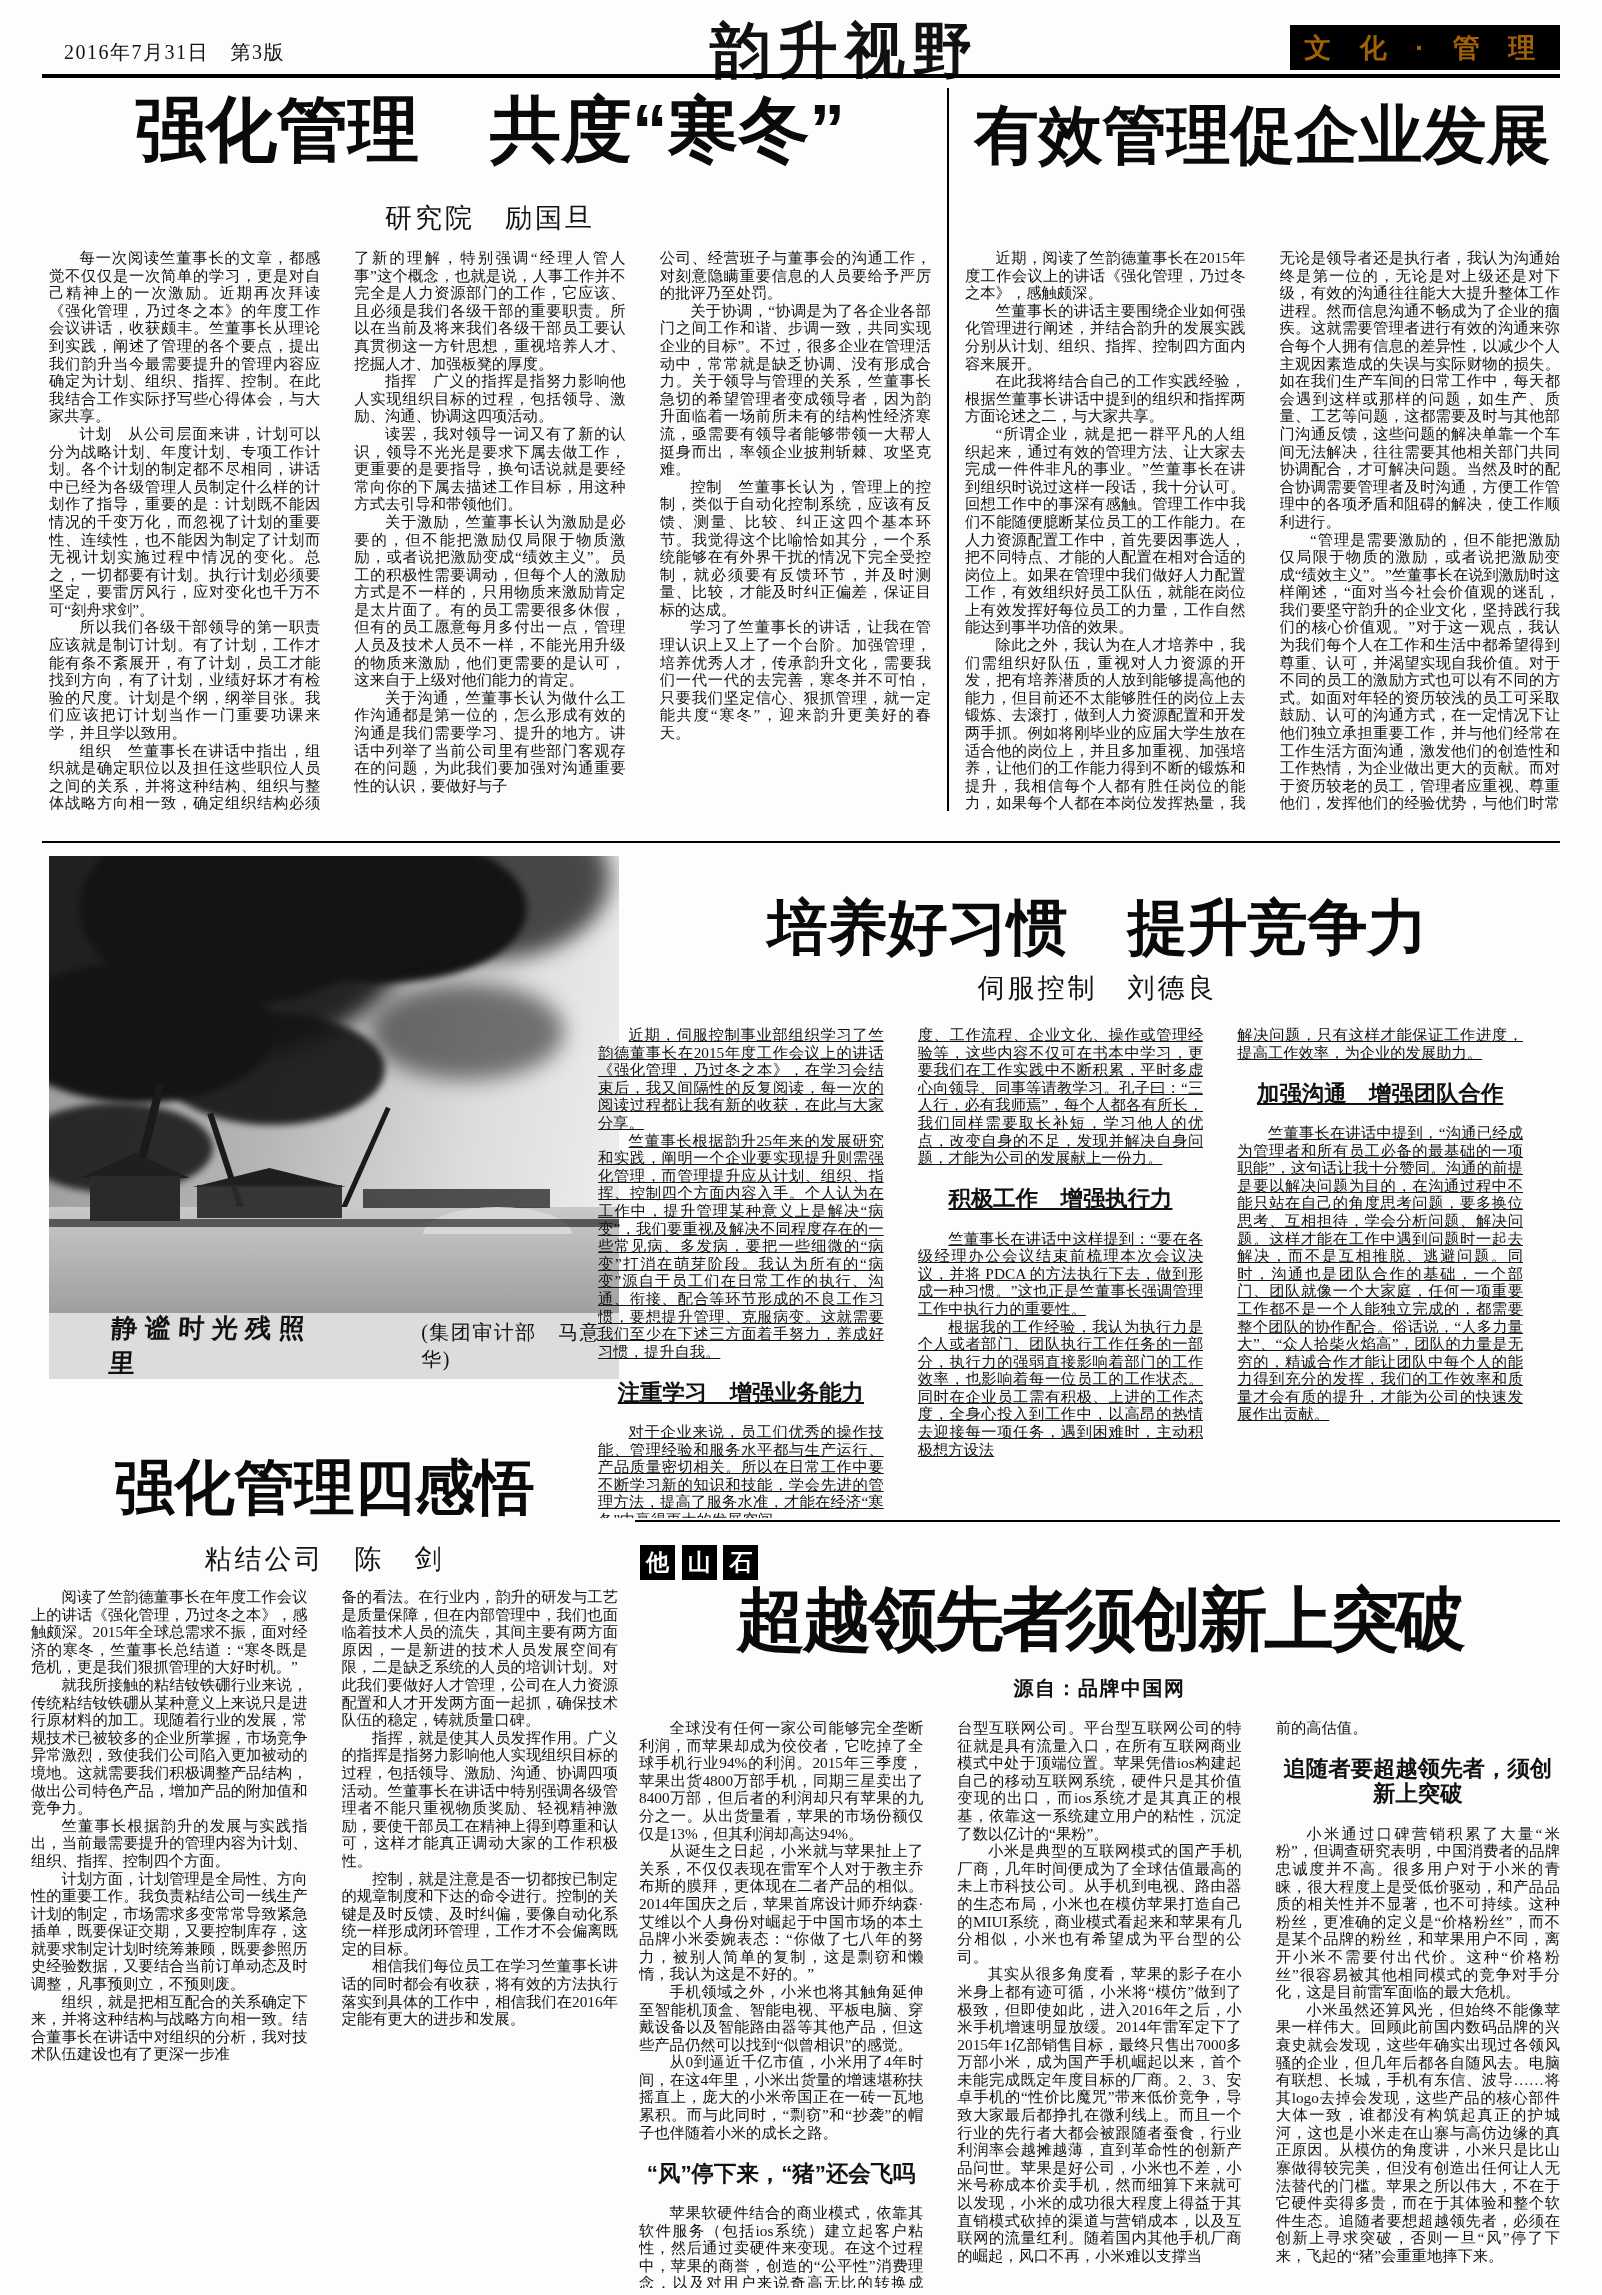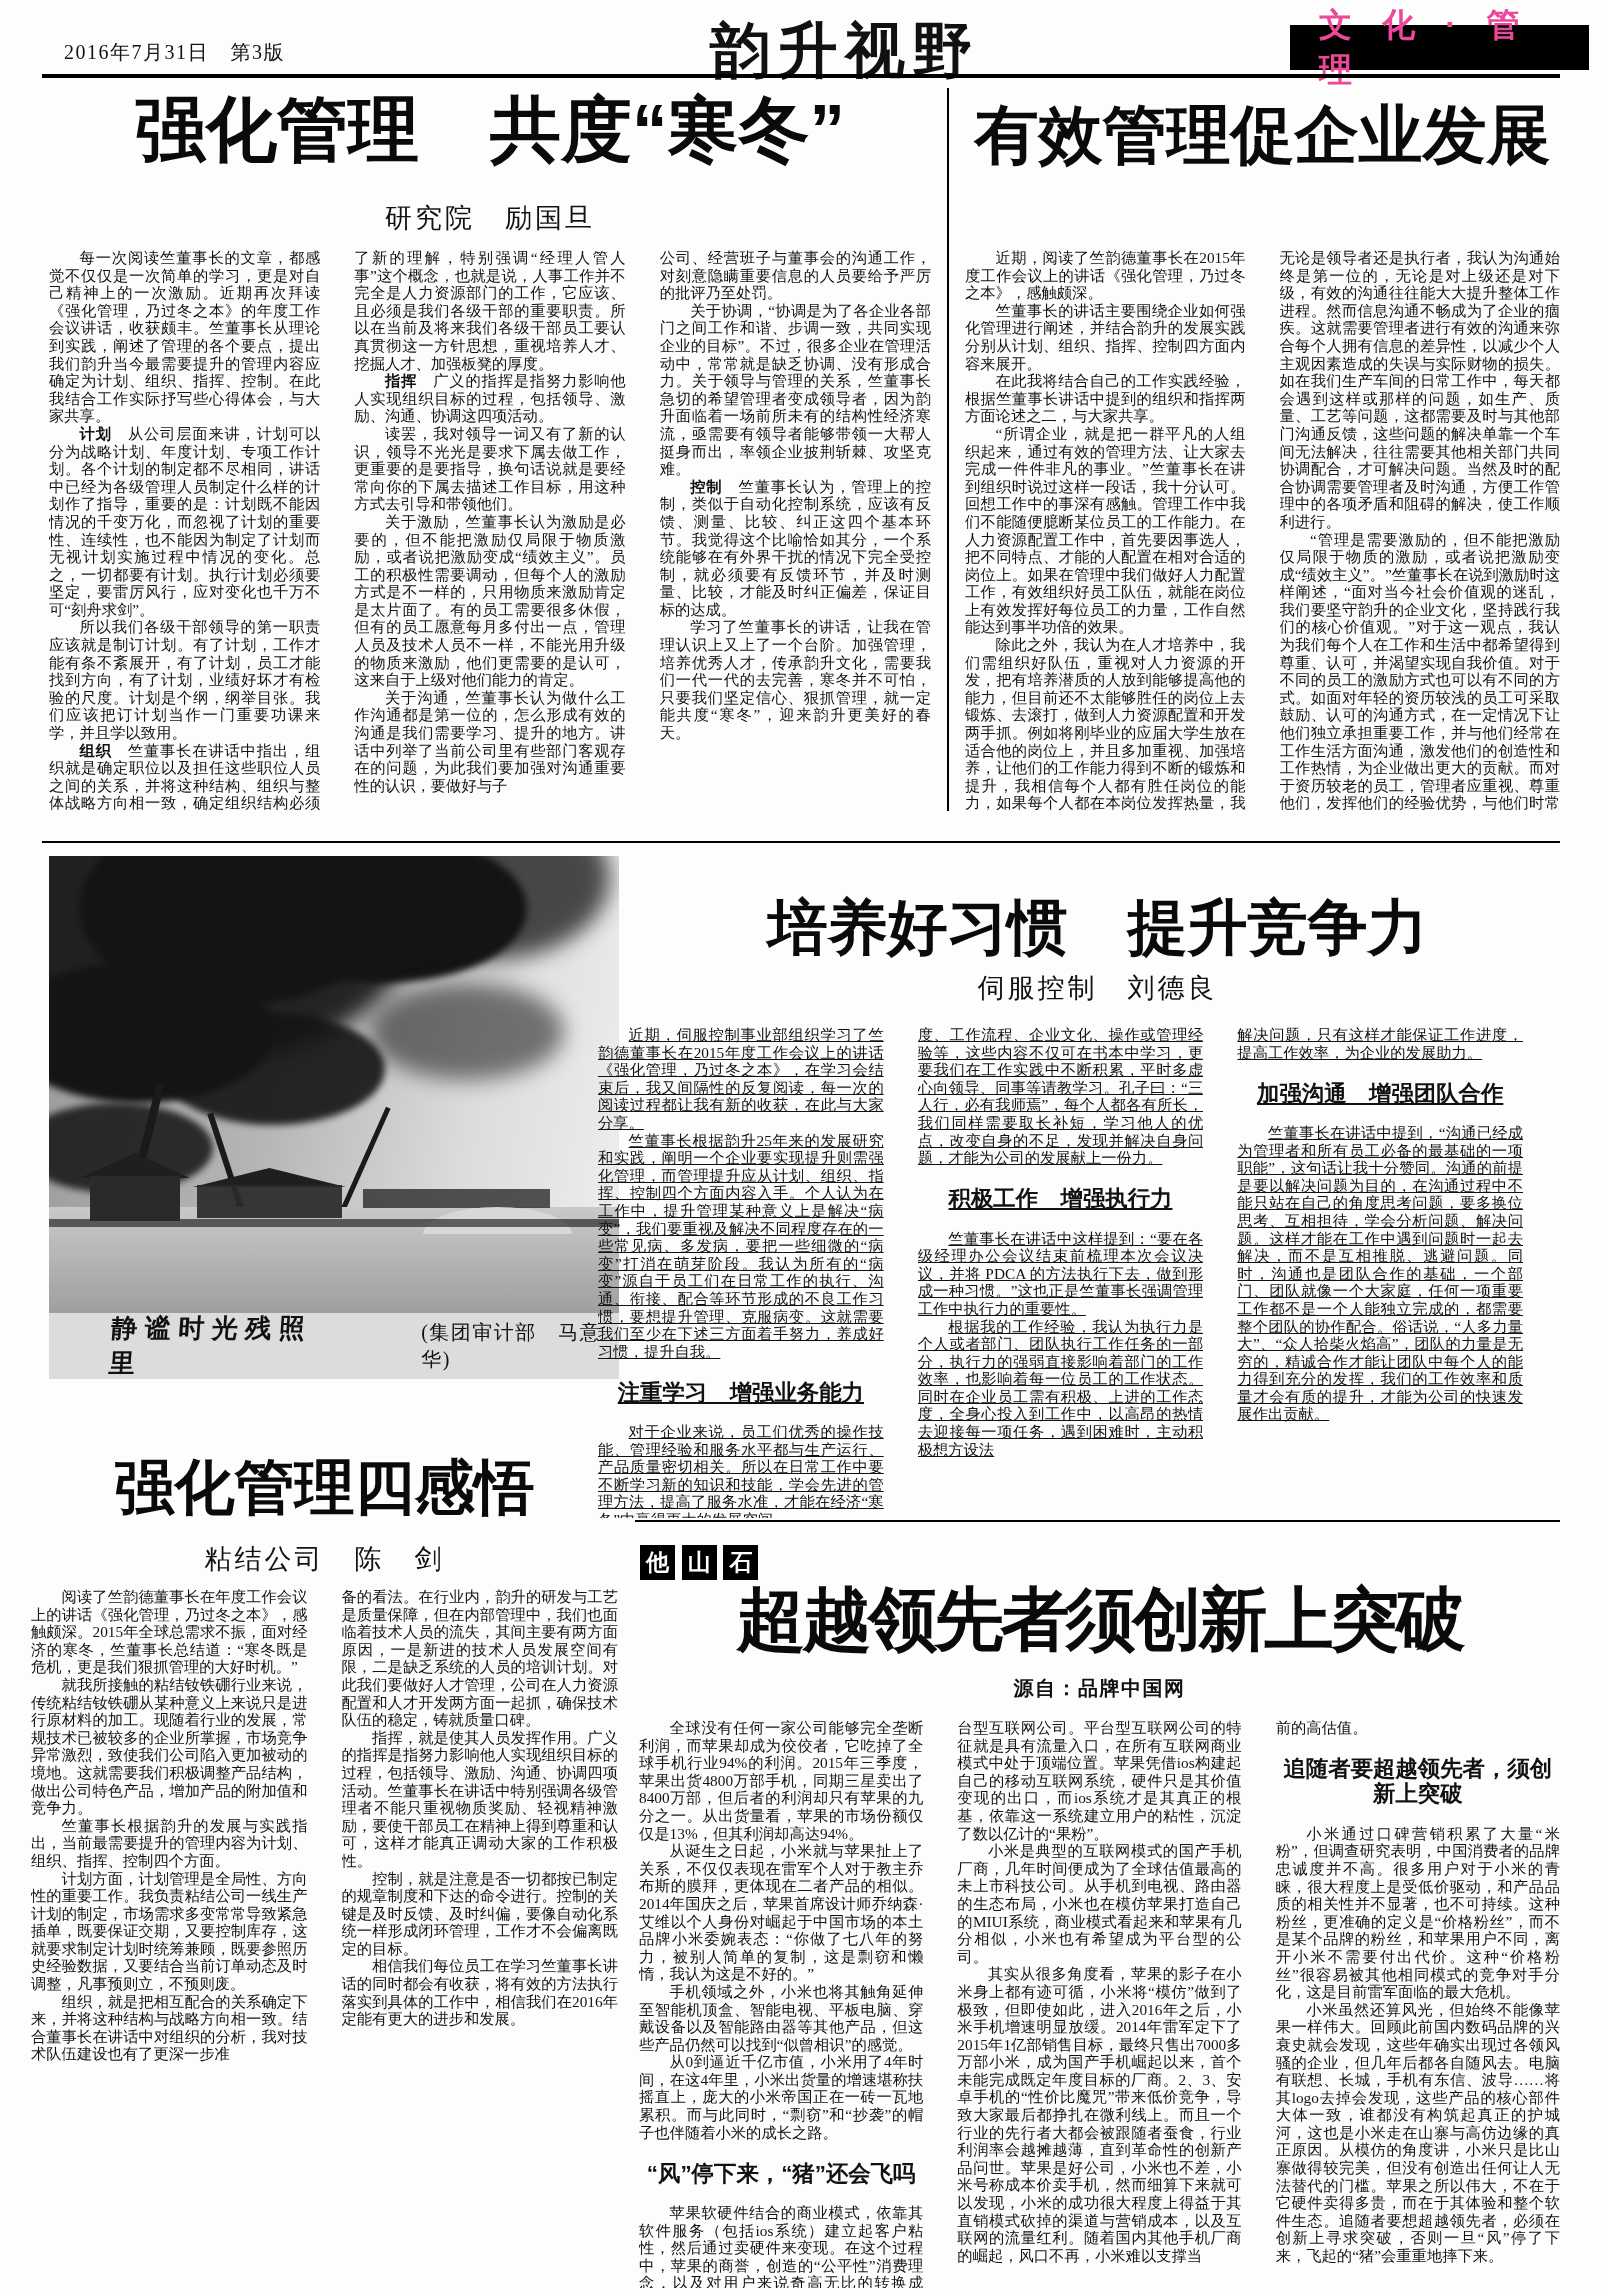--- a/index.html
+++ b/index.html
@@ -10,9 +10,9 @@
   .date{font-size:20px;letter-spacing:1.5px;}
   .masthead{font-family:"Liberation Sans","DejaVu Sans",sans-serif;font-weight:900;
             font-size:60px;letter-spacing:7.5px;}
-  .section-box{background:#000;color:#ec4899;display:flex;align-items:center;justify-content:center;
+  .section-box{background:#000;color:#a16207;display:flex;align-items:center;justify-content:center;
                font-family:"Liberation Sans","DejaVu Sans",sans-serif;font-weight:700;
-               font-size:33px;letter-spacing:10.5px;padding-left:29px;}
+               font-size:27px;letter-spacing:10.5px;}
   .rule{background:#000;}
   
   .headline{font-family:"Liberation Sans","DejaVu Sans",sans-serif;font-weight:900;

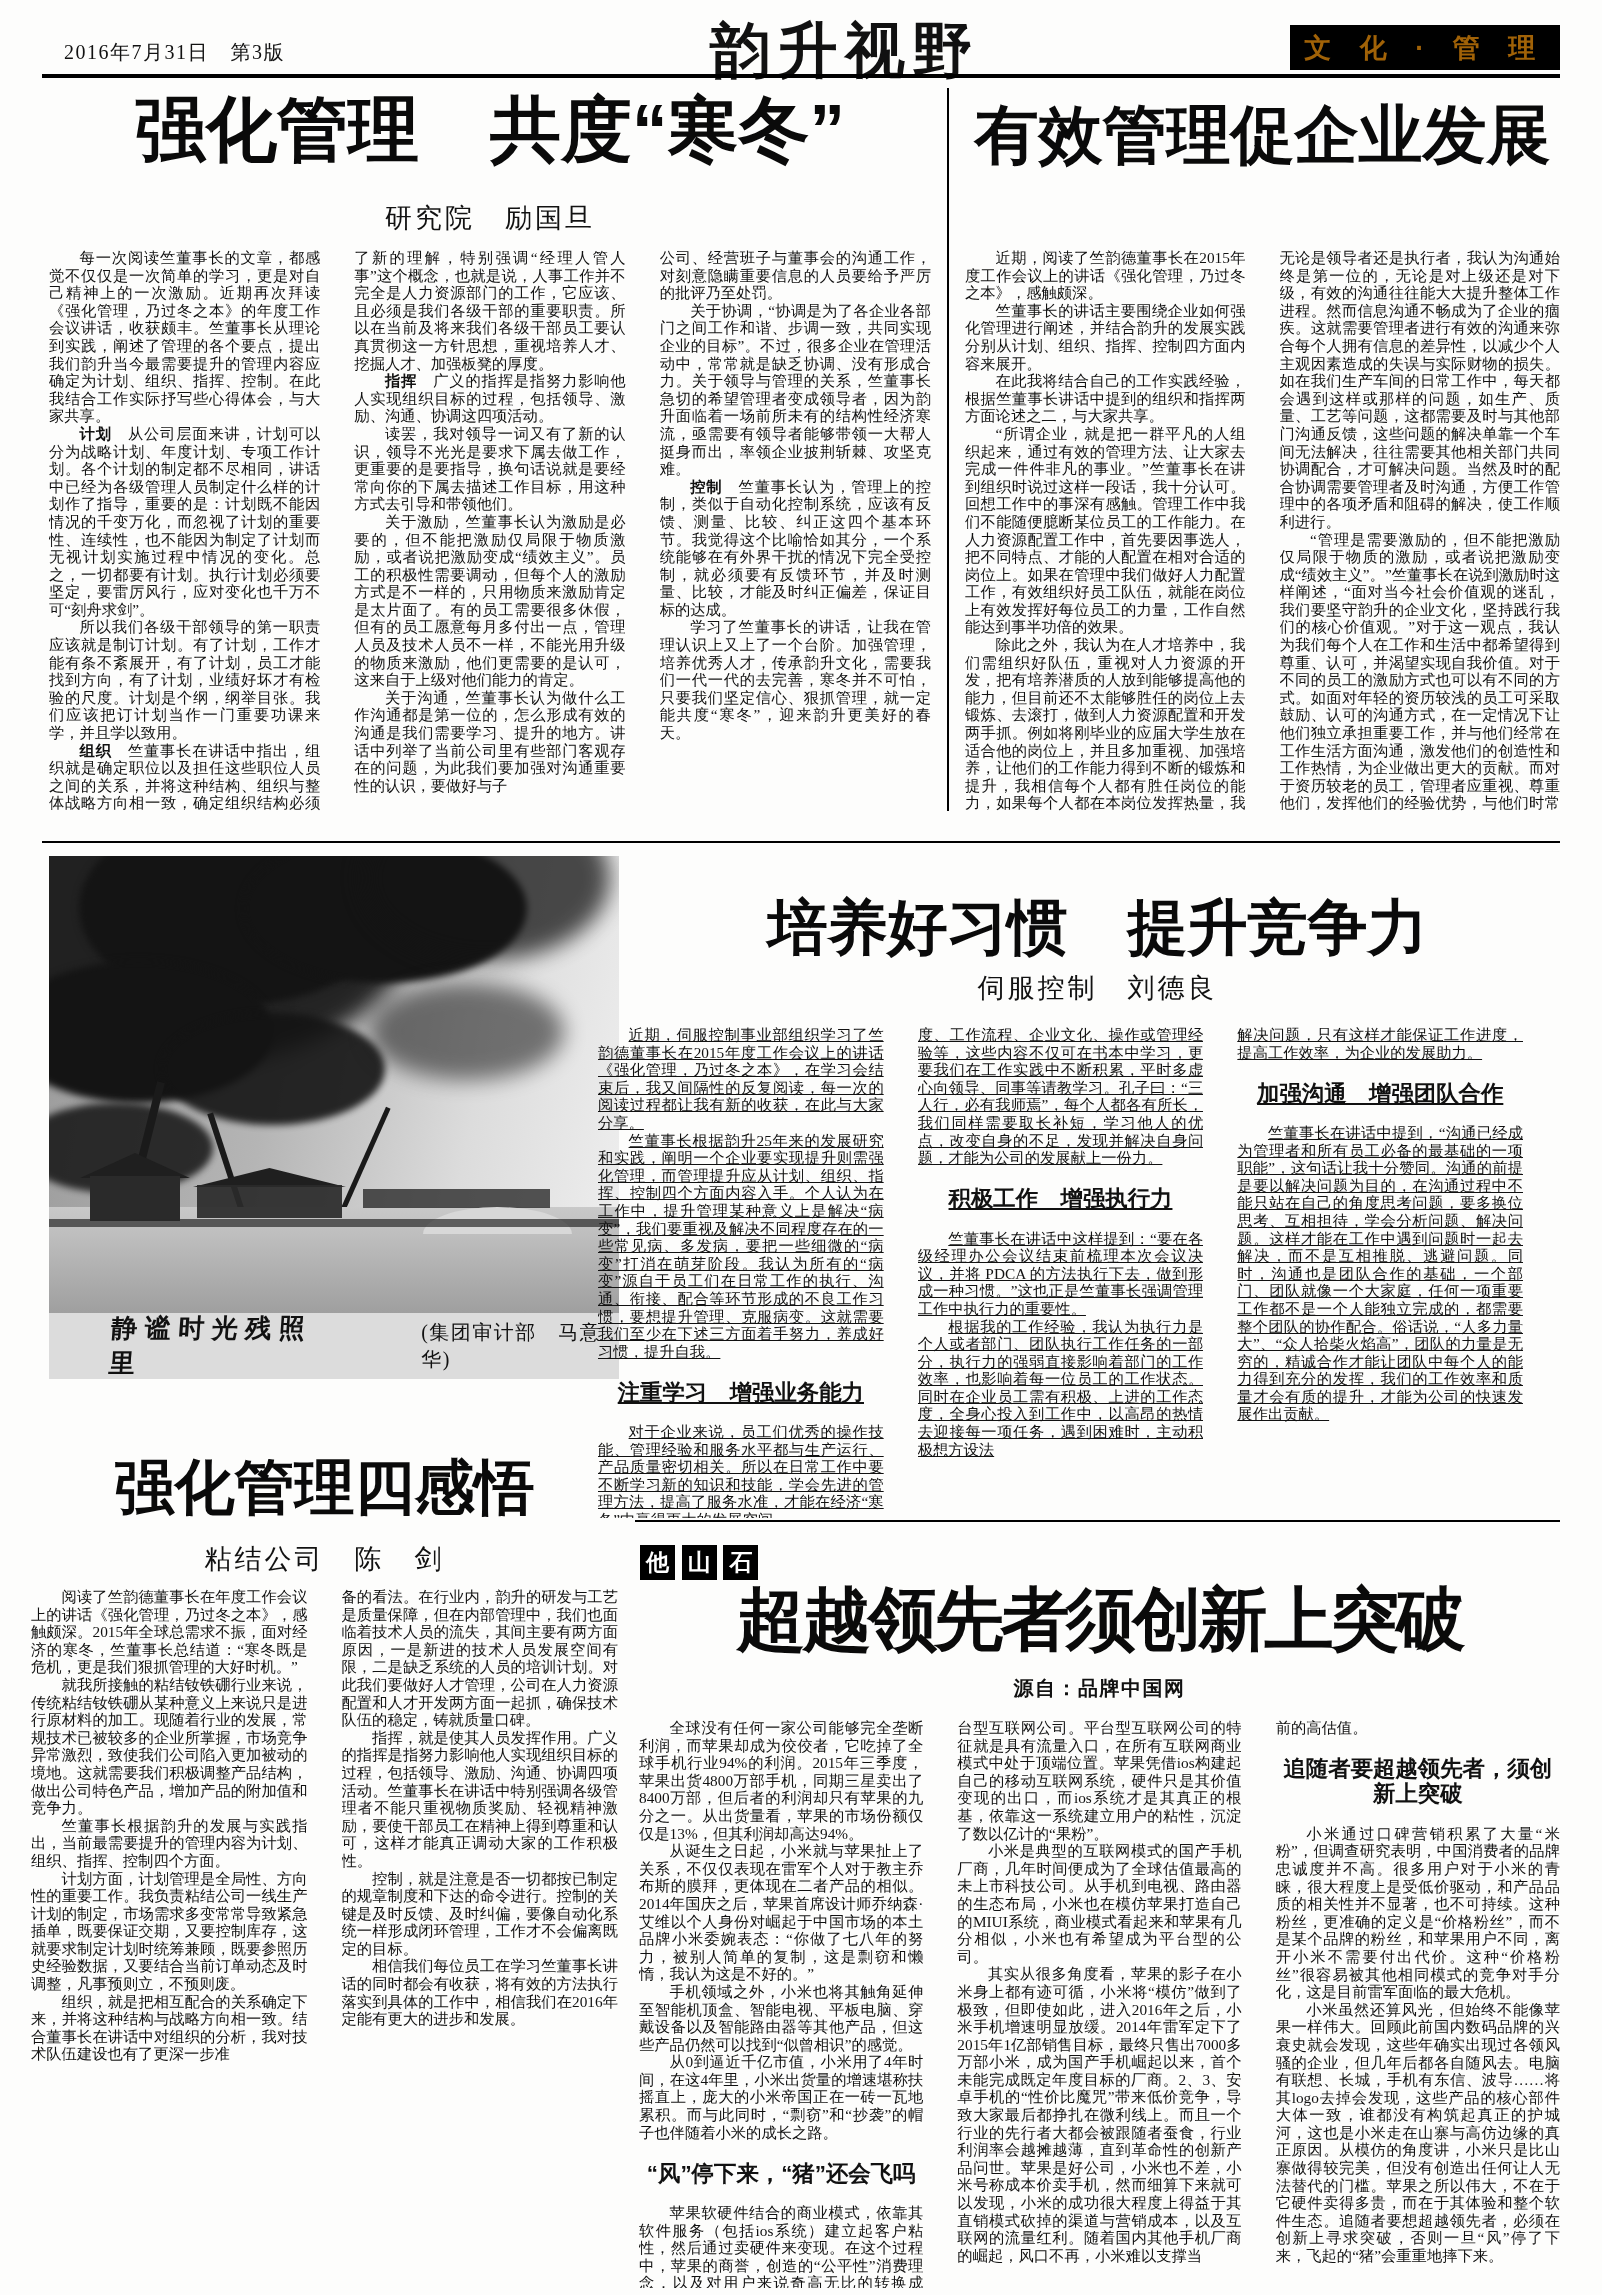--- a/index.html
+++ b/index.html
@@ -26,7 +26,7 @@
   .col p{margin:0;text-indent:2em;font-size:15.3px;line-height:17.6px;
          text-justify:inter-ideograph;}
   .col p.ni{text-indent:0;}
-  .col p b{font-family:"Liberation Sans","DejaVu Sans",sans-serif;font-weight:700;}
+  .col p b{font-family:"Liberation Sans","DejaVu Sans",sans-serif;font-weight:400;}
   .col .subhead{font-family:"Liberation Sans","DejaVu Sans",sans-serif;font-weight:700;
                 font-size:22.4px;text-align:center;margin:19.4px 0 18px 0;line-height:25.4px;}
   

